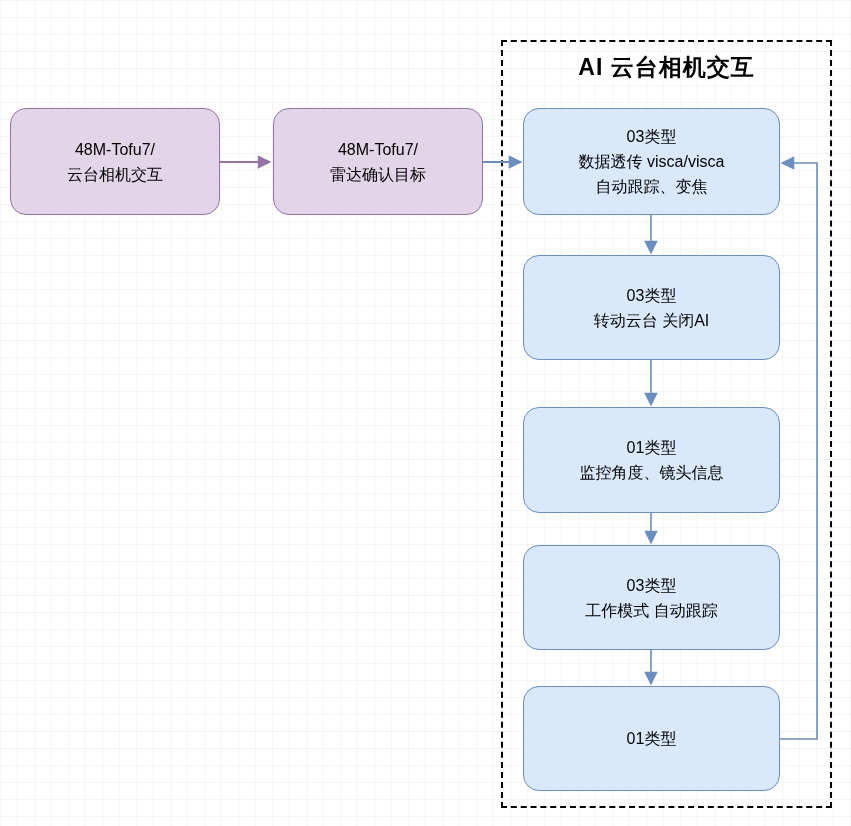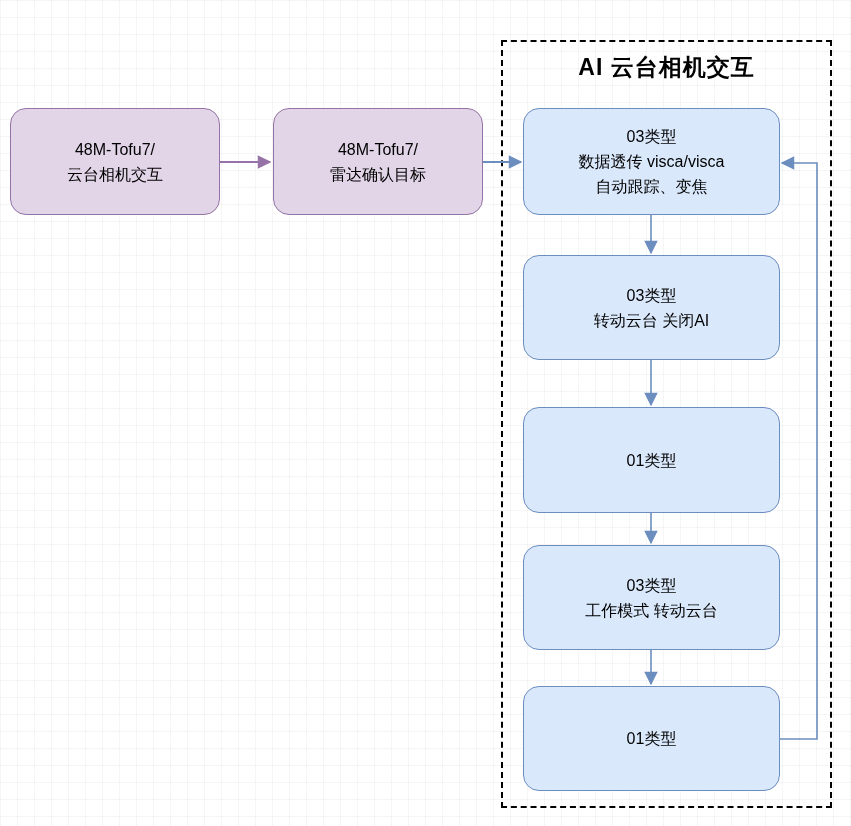--- a/index.html
+++ b/index.html
@@ -99,6 +99,7 @@
 
   <div class="node blue n-monitor-angle">
     <div>01类型</div>
+    <div>监控角度、镜头信息</div>
   </div>
 
   <div class="node blue n-auto-track">

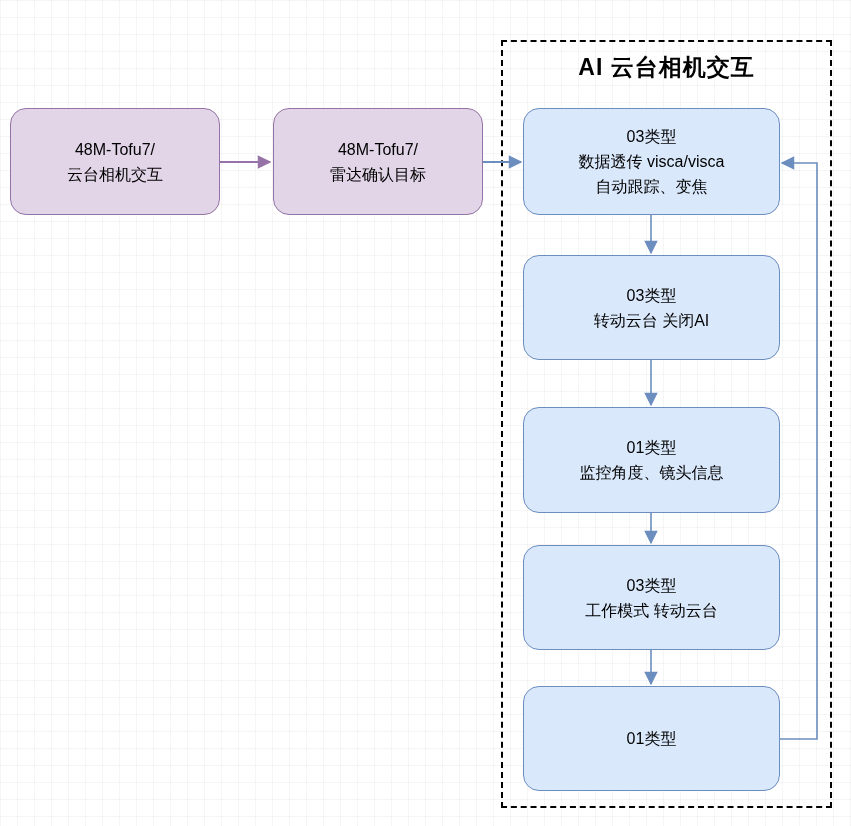--- a/index.html
+++ b/index.html
@@ -104,7 +104,7 @@
 
   <div class="node blue n-auto-track">
     <div>03类型</div>
-    <div>工作模式 转动云台</div>
+    <div>工作模式 自动跟踪</div>
   </div>
 
   <div class="node blue n-monitor-mode">

